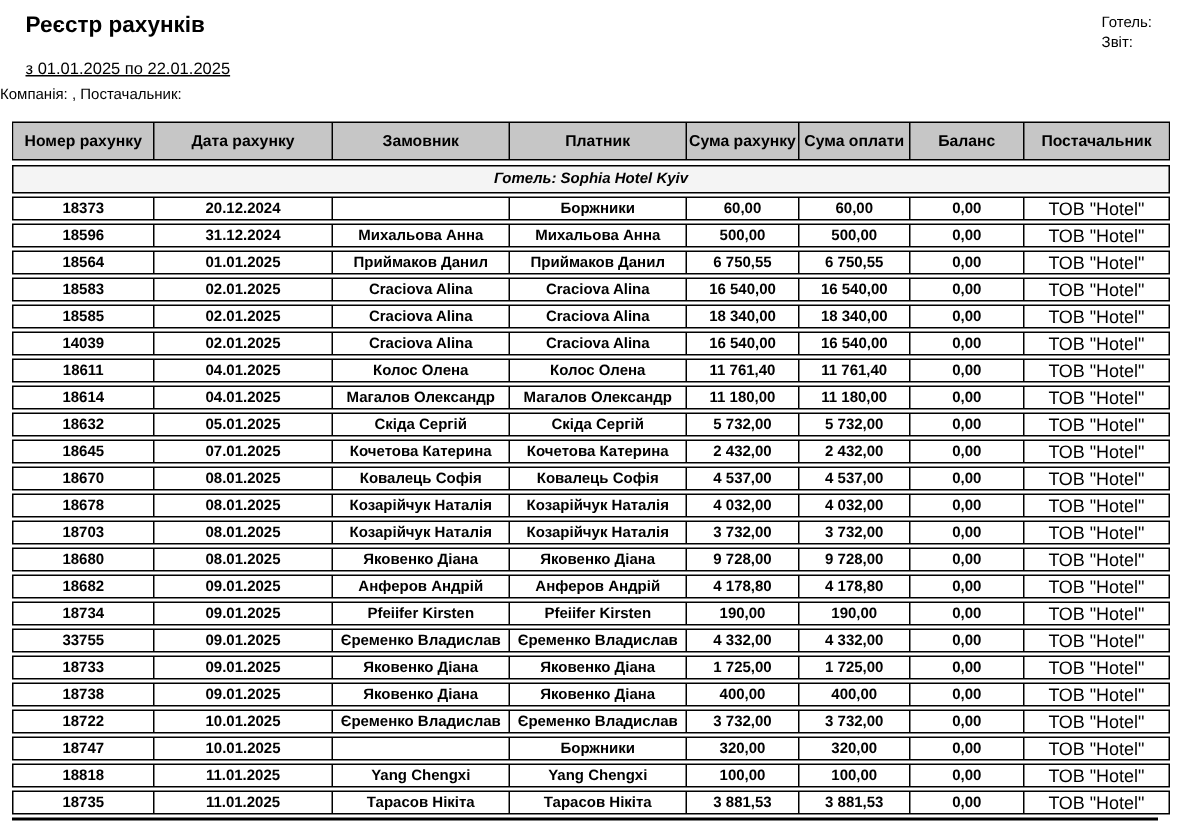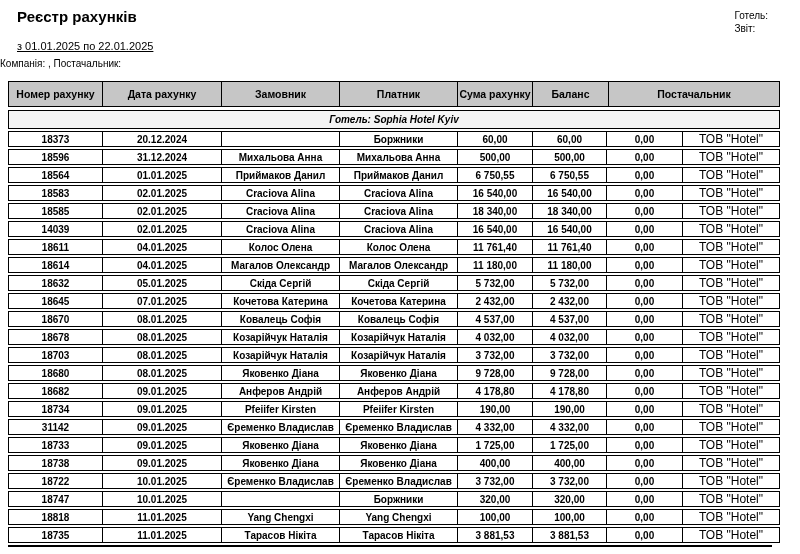--- a/index.html
+++ b/index.html
@@ -61,6 +61,7 @@
         <div class="cell col2">Замовник</div>
         <div class="cell col3">Платник</div>
         <div class="cell col4">Сума рахунку</div>
+        <div class="cell col5">Сума оплати</div>
         <div class="cell col6">Баланс</div>
         <div class="cell col7">Постачальник</div>
       </div>

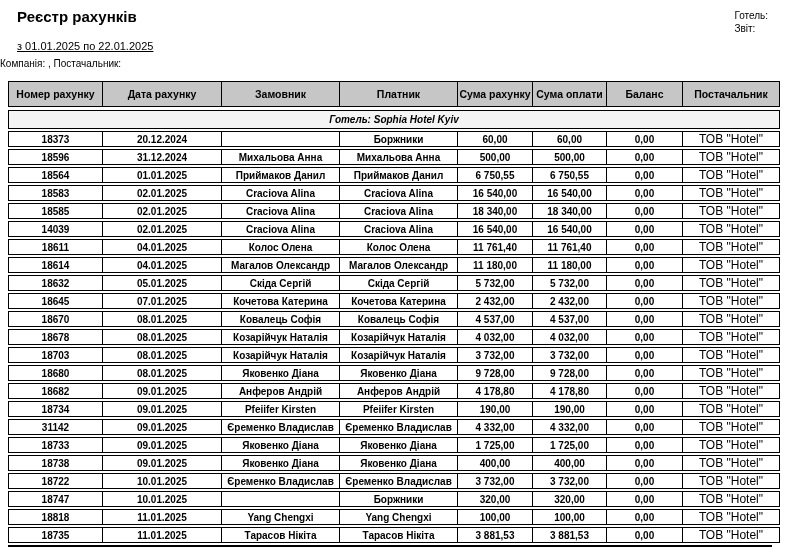--- a/index.html
+++ b/index.html
@@ -230,7 +230,7 @@
           <div class="cell col7 supplier-cell">ТОВ "Hotel"</div>
         </div>
         <div class="trow data-row">
-          <div class="cell col0">31142</div>
+          <div class="cell col0">33755</div>
           <div class="cell col1">09.01.2025</div>
           <div class="cell col2">Єременко Владислав</div>
           <div class="cell col3">Єременко Владислав</div>

